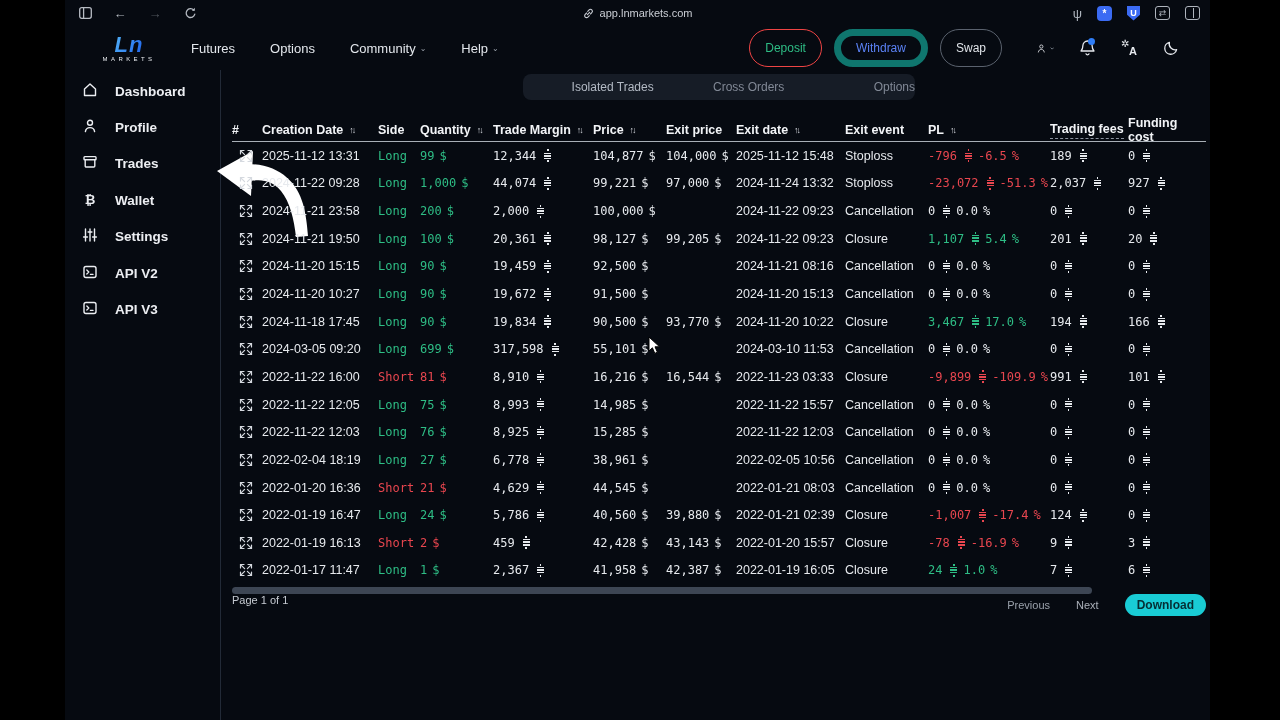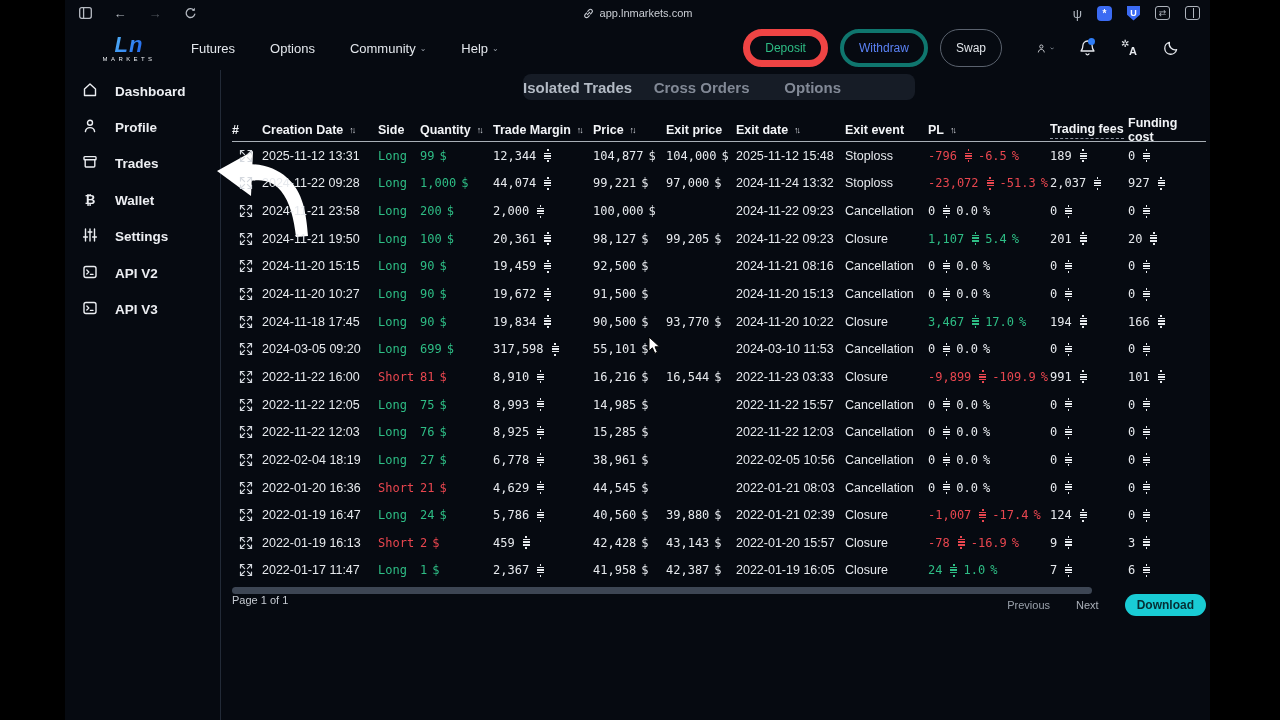--- a/index.html
+++ b/index.html
@@ -39,7 +39,7 @@
   .nav-car { font-size:8px; color:#9aa1ab; }
   .hactions { margin-left:auto; display:flex; align-items:center; gap:12px; }
   .pill { border-radius:999px; font-size:12px; padding:5px 15px; background:transparent; cursor:pointer; }
-  .pill.deposit { border:7px solid #ef4444; color:#2ebd85; }
+  .pill.deposit { border:1px solid #ef4444; color:#2ebd85; }
   .pill.withdraw { border:4px solid #0f766e; color:#5b82f5; }
   .pill.swap { border:1px solid #5a626e; color:#dfe3e8; }
   .hicons { display:flex; align-items:center; gap:24px; margin:0 30px 0 22px; }

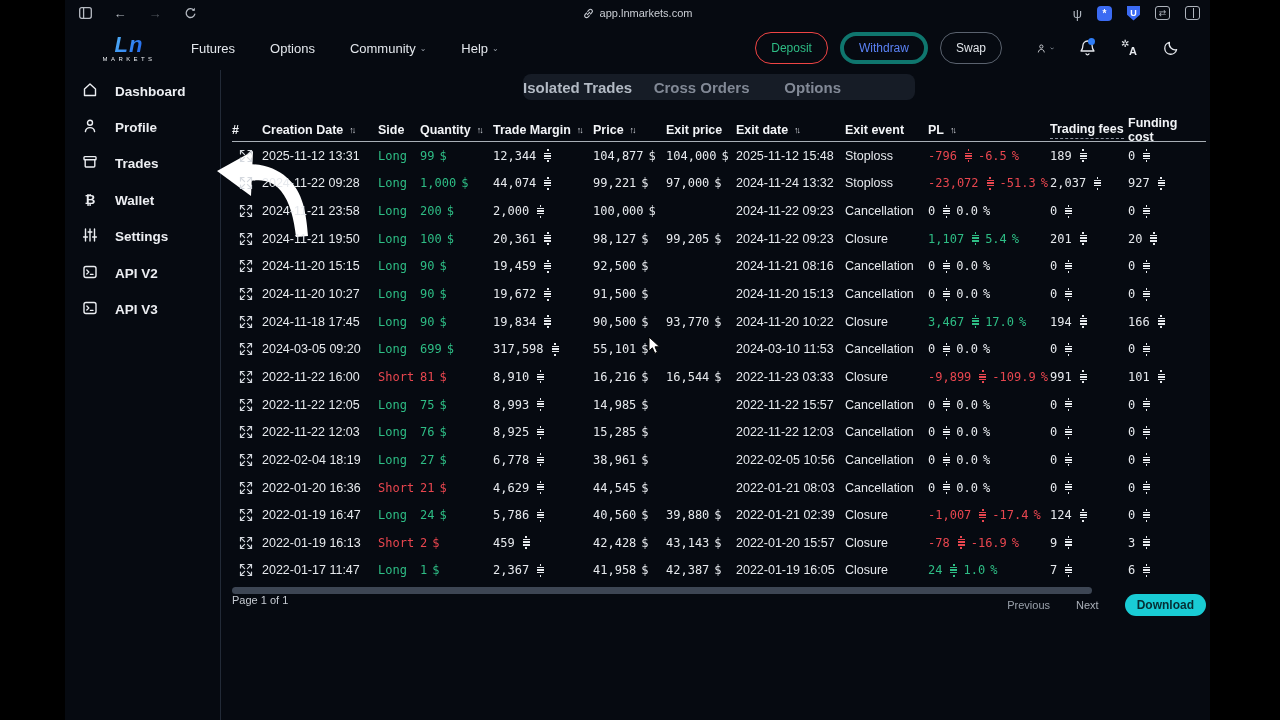--- a/index.html
+++ b/index.html
@@ -40,7 +40,7 @@
   .hactions { margin-left:auto; display:flex; align-items:center; gap:12px; }
   .pill { border-radius:999px; font-size:12px; padding:5px 15px; background:transparent; cursor:pointer; }
   .pill.deposit { border:1px solid #ef4444; color:#2ebd85; }
-  .pill.withdraw { border:4px solid #0f766e; color:#5b82f5; }
+  .pill.withdraw { border:7px solid #0f766e; color:#5b82f5; }
   .pill.swap { border:1px solid #5a626e; color:#dfe3e8; }
   .hicons { display:flex; align-items:center; gap:24px; margin:0 30px 0 22px; }
   .hicon { position:relative; width:18px; height:18px; display:flex; align-items:center;

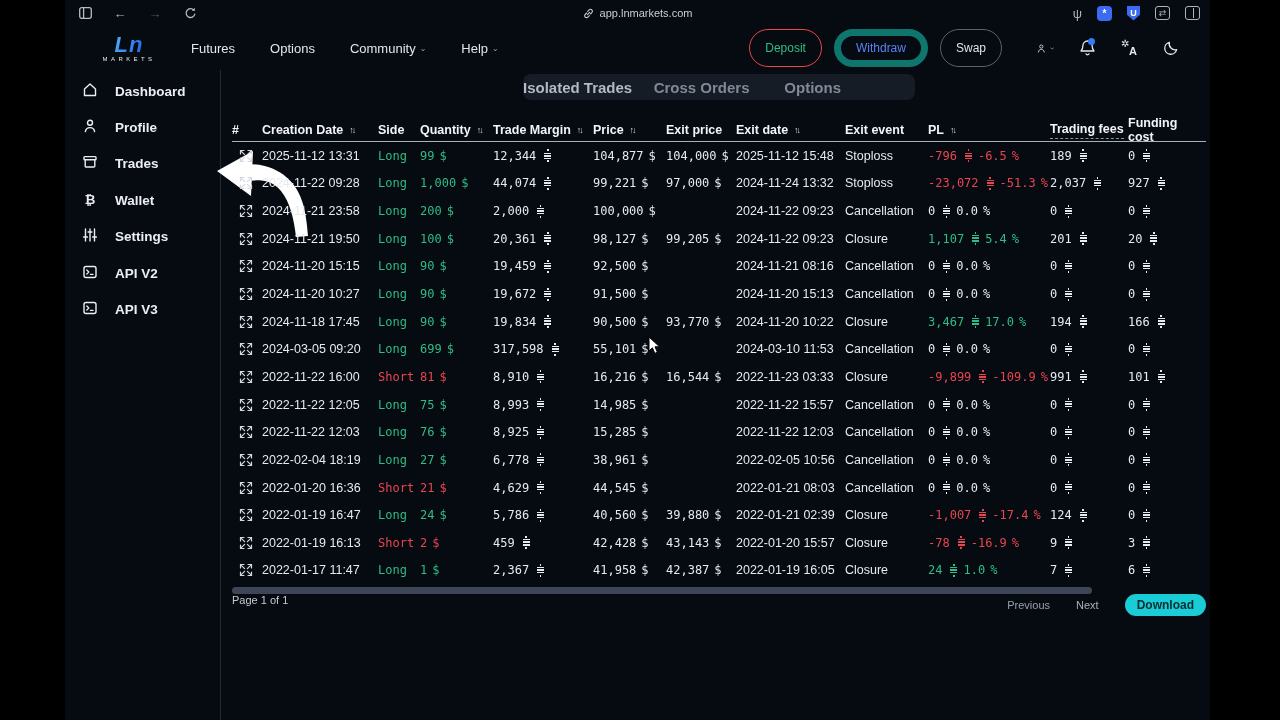--- a/index.html
+++ b/index.html
@@ -61,7 +61,7 @@
   .main { position:absolute; left:167px; top:70px; width:974px; bottom:0; }
   .tabs { margin:4px auto 0; width:392px; height:26px; background:#161c26; border-radius:8px;
           display:flex; align-items:center; }
-  .tab { flex:1; text-align:left; font-size:15px; color:#828996; cursor:pointer;font-weight:bold; }
+  .tab { flex:1; text-align:right; font-size:12px; color:#828996; cursor:pointer; }
   .tab.active { color:#b3bac4; }
 
   .grid-row { display:grid;

